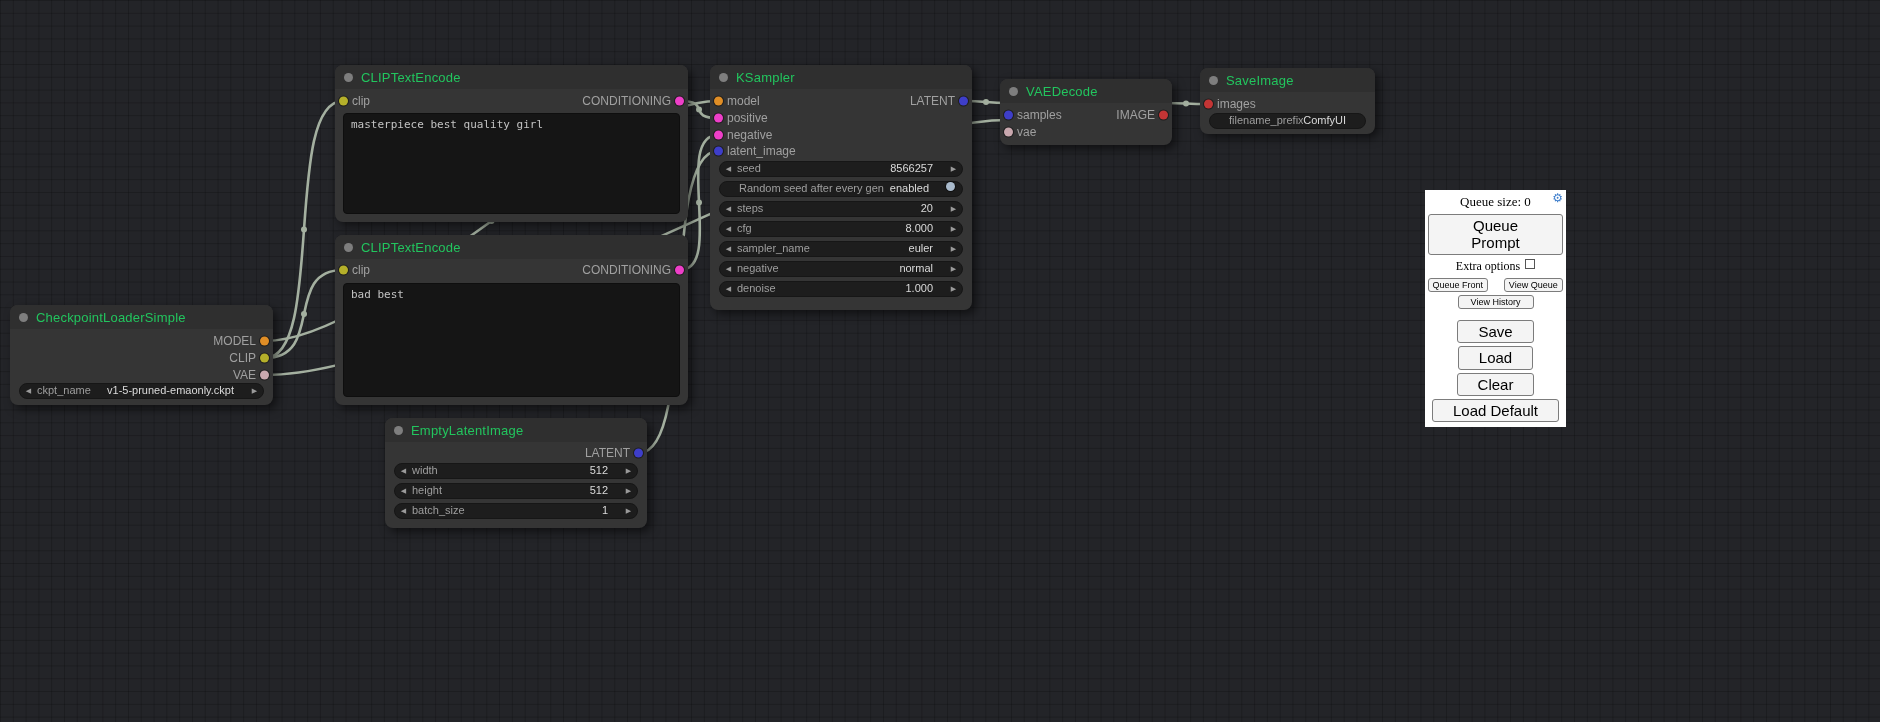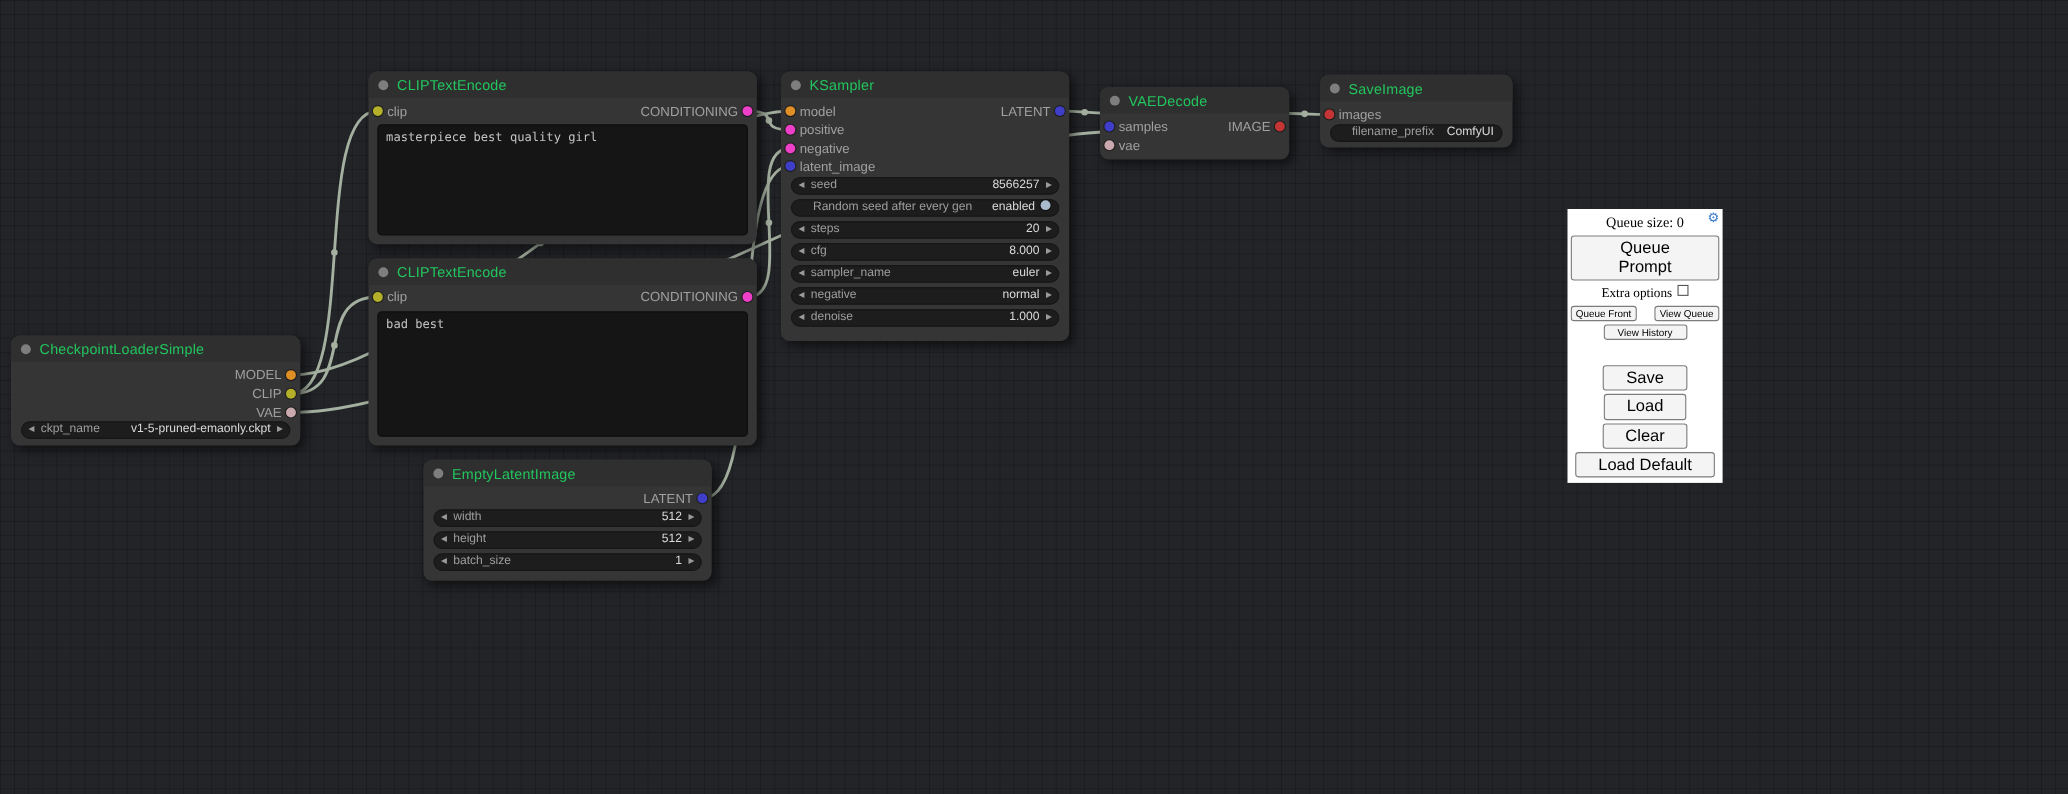--- a/index.html
+++ b/index.html
@@ -43,7 +43,7 @@
           font-size:11px;color:#9e9e9e;cursor:pointer}
   .widget .arr{width:17px;text-align:center;font-size:7px;color:#9a9a9a;flex:0 0 auto;line-height:14px}
   .widget .wname{flex:1 1 auto;white-space:nowrap;overflow:hidden}
-  .widget .wval{flex:0 0 auto;color:#dadada;white-space:nowrap;margin-right:0}
+  .widget .wval{flex:0 0 auto;color:#dadada;white-space:nowrap;margin-right:12px}
   .widget.noarrow{padding:0 7px}
   .widget.noarrow .wname{padding-left:12px}
   .togdot{width:9px;height:9px;border-radius:50%;background:var(--dot-toggle-on,#A9BACC);

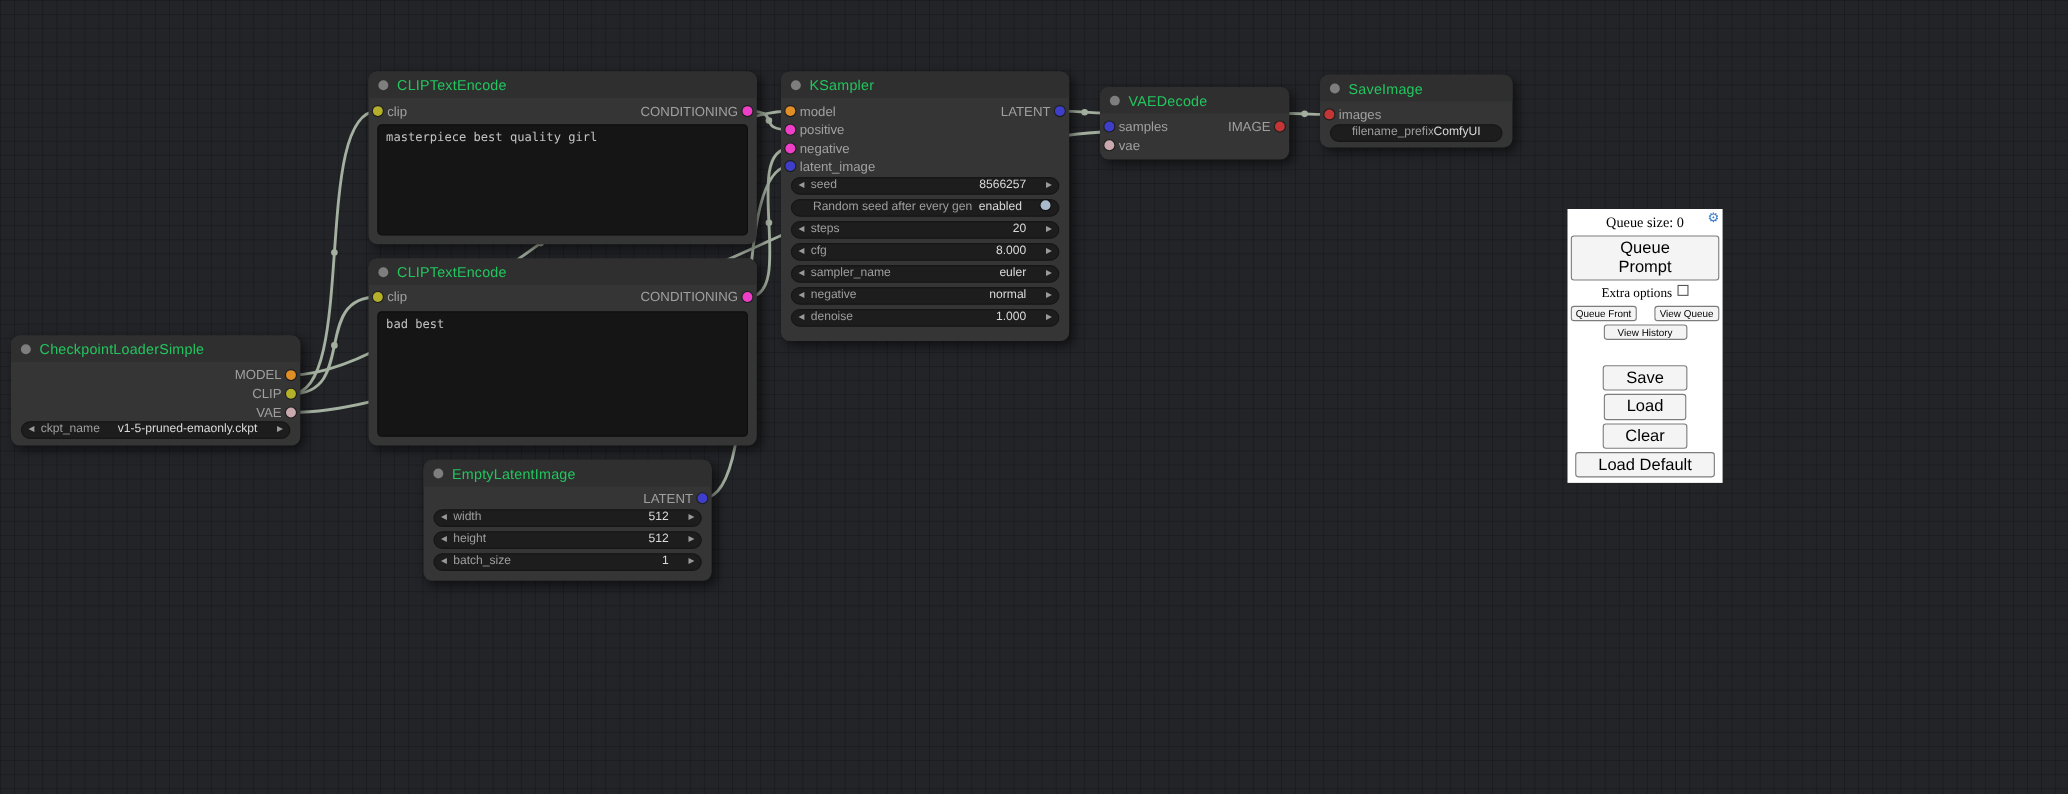--- a/index.html
+++ b/index.html
@@ -68,7 +68,7 @@
   .checkbox{width:10px;height:10px;border:1px solid #555;background:#fff;display:inline-block;cursor:pointer}
   .btnrow{display:flex;width:100%;gap:16px}
   .btnrow .btn{flex:1 1 0}
-  .gap-top{margin-top:20px}
+  .gap-top{margin-top:8px}
 </style>
 </head>
 <body>

